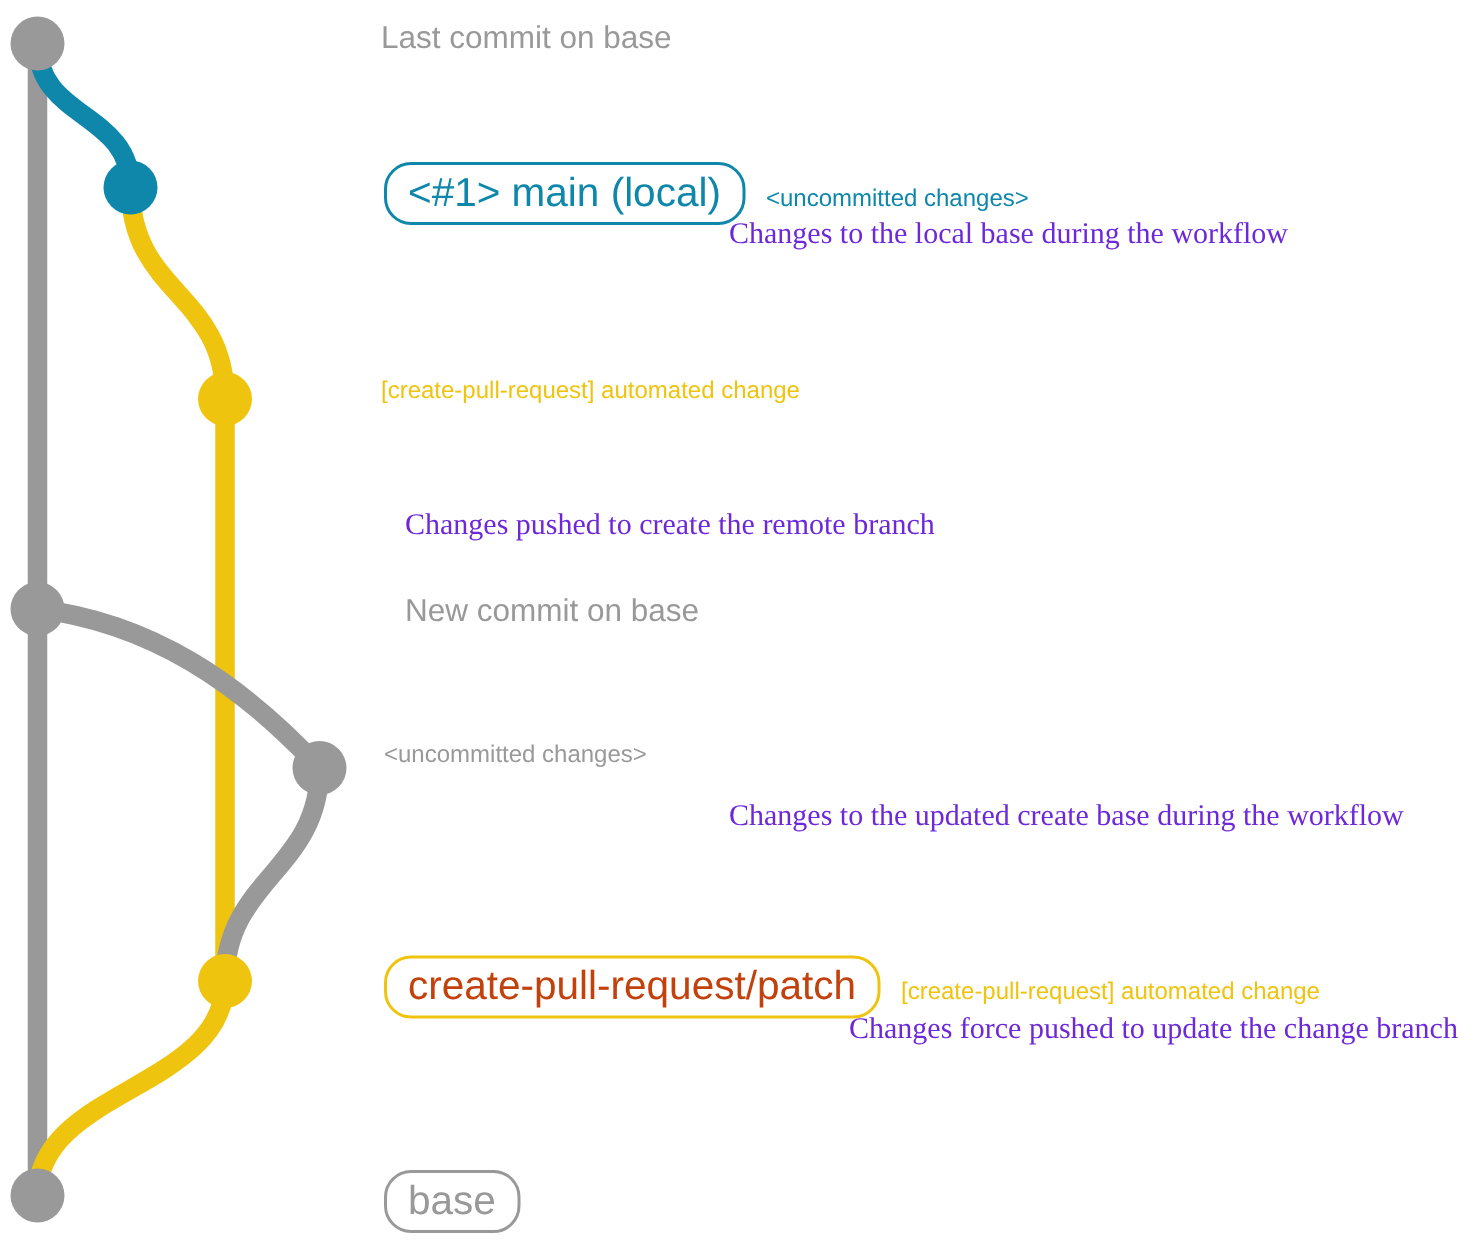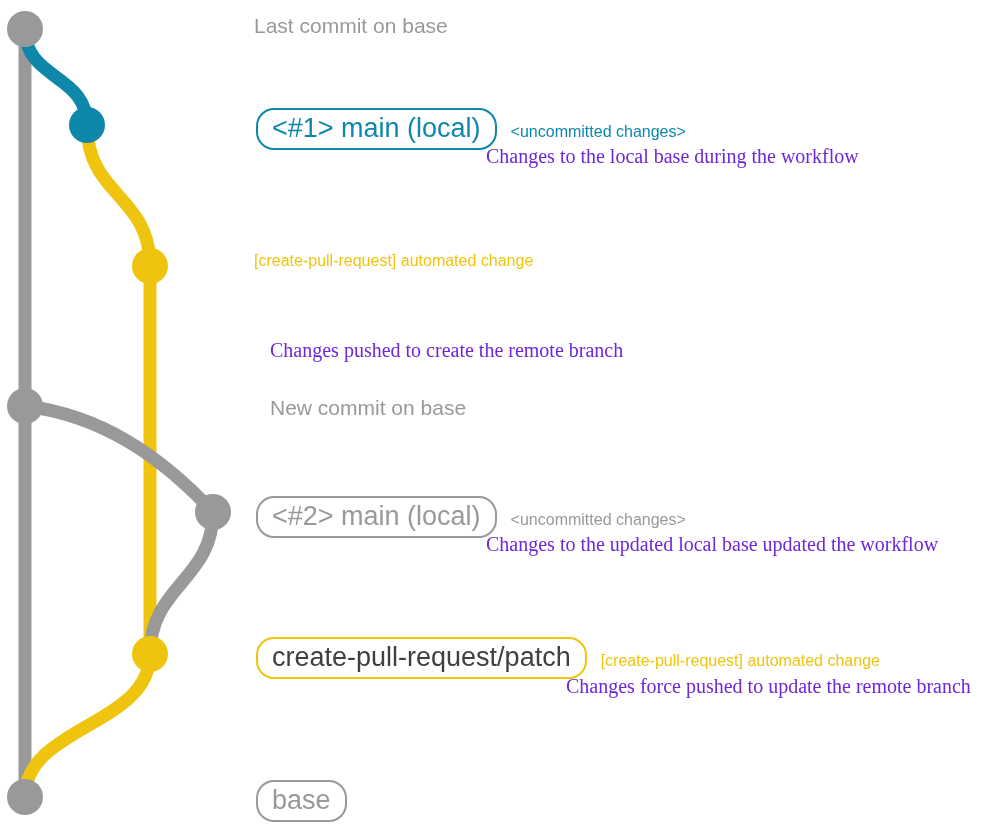--- a/index.html
+++ b/index.html
@@ -117,7 +117,6 @@
 <div class="standalone" style="left:270px; top:396px;">New commit on base</div>
 
 <div class="row" style="left:256px; top:496px;">
-  <span class="pill">&lt;#2&gt; main (local)</span>
   <span class="msg gray">&lt;uncommitted changes&gt;</span>
 </div>
 <div class="note" style="left:486px; top:533px;">Changes to the updated local base updated the workflow</div>

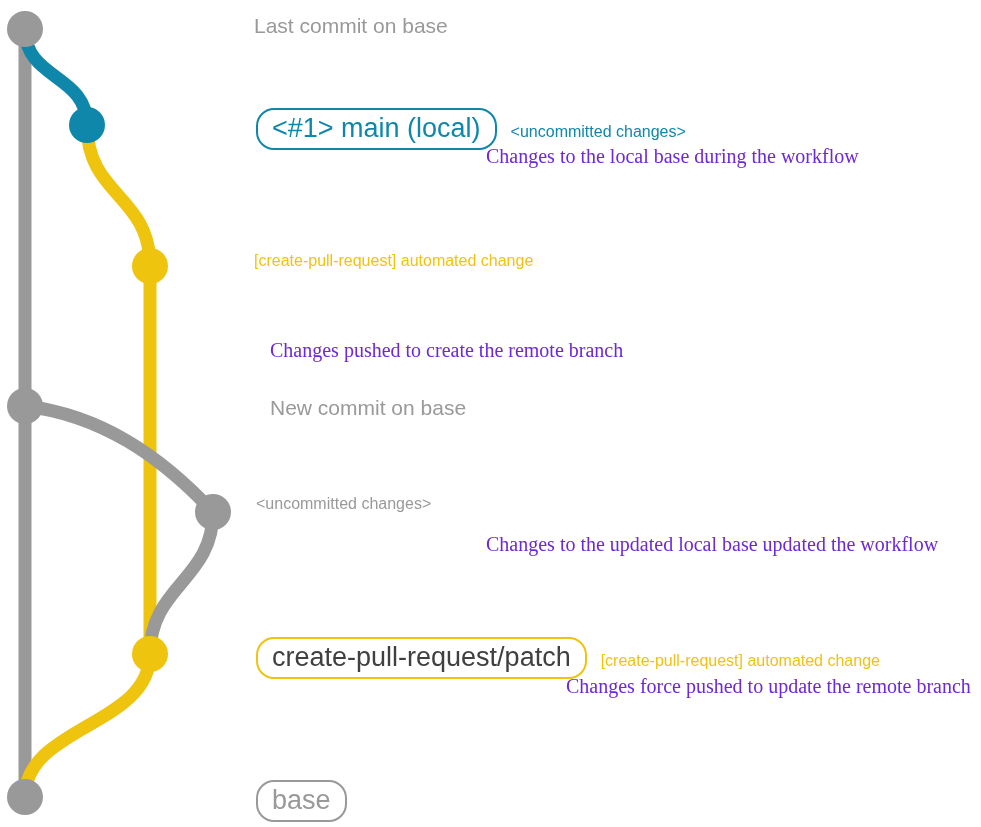--- a/index.html
+++ b/index.html
@@ -119,7 +119,7 @@
 <div class="row" style="left:256px; top:496px;">
   <span class="msg gray">&lt;uncommitted changes&gt;</span>
 </div>
-<div class="note" style="left:486px; top:533px;">Changes to the updated local base updated the workflow</div>
+<div class="note" style="left:486px; top:533px;">Changes to the updated create base during the workflow</div>
 
 <div class="row" style="left:256px; top:637px;">
   <span class="pill yellow">create-pull-request/patch</span>

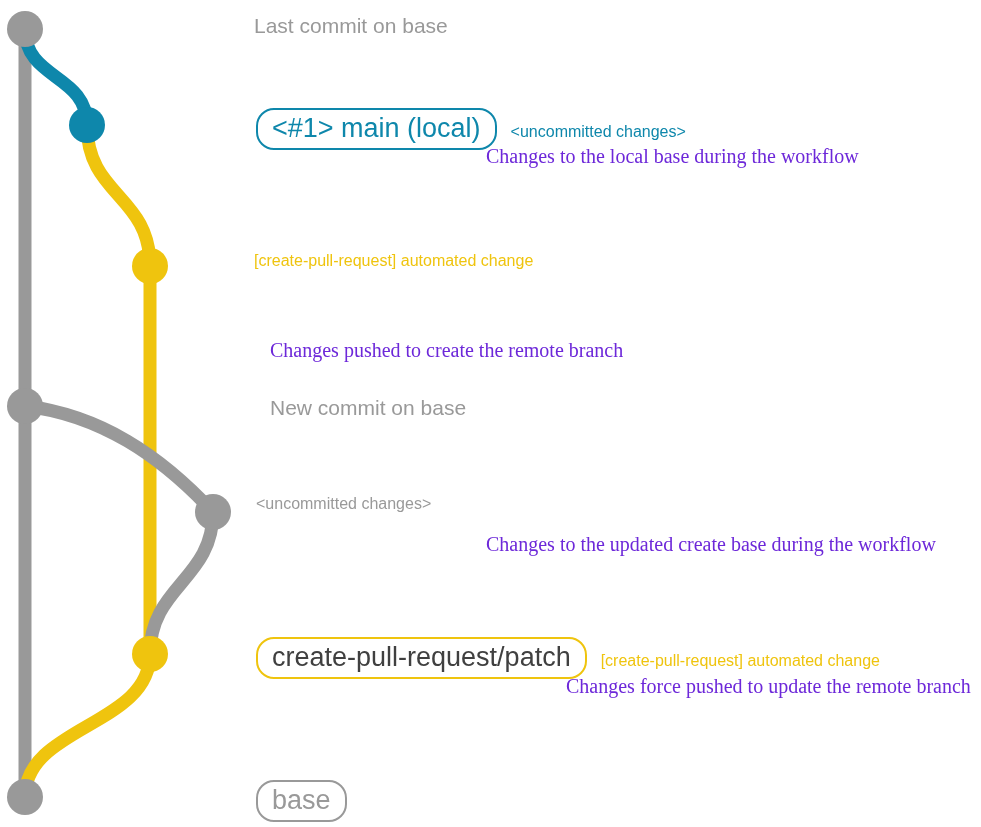--- a/index.html
+++ b/index.html
@@ -46,7 +46,7 @@
   }
   .pill.yellow {
     border-color: #efc40e;
-    color: #404040;
+    color: #c2410c;
   }
   .msg {
     font-size: 16px;

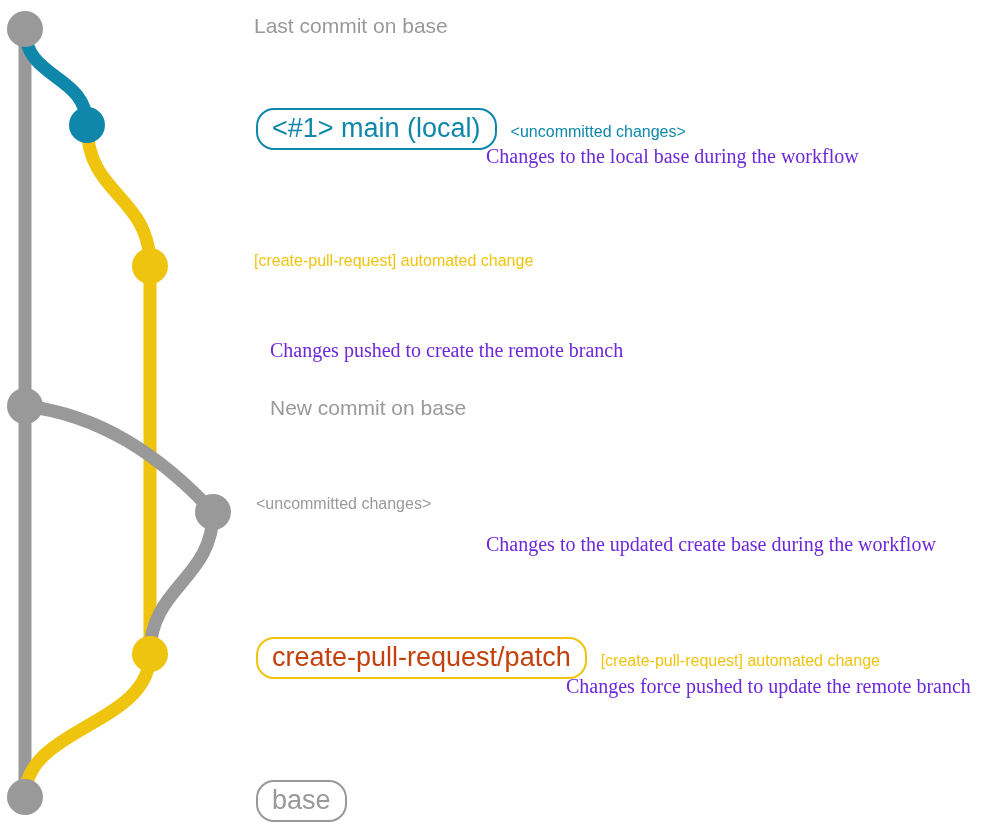--- a/index.html
+++ b/index.html
@@ -125,7 +125,7 @@
   <span class="pill yellow">create-pull-request/patch</span>
   <span class="msg yellow">[create-pull-request] automated change</span>
 </div>
-<div class="note" style="left:566px; top:675px;">Changes force pushed to update the remote branch</div>
+<div class="note" style="left:566px; top:675px;">Changes force pushed to update the change branch</div>
 
 <div class="row" style="left:256px; top:780px;">
   <span class="pill">base</span>

